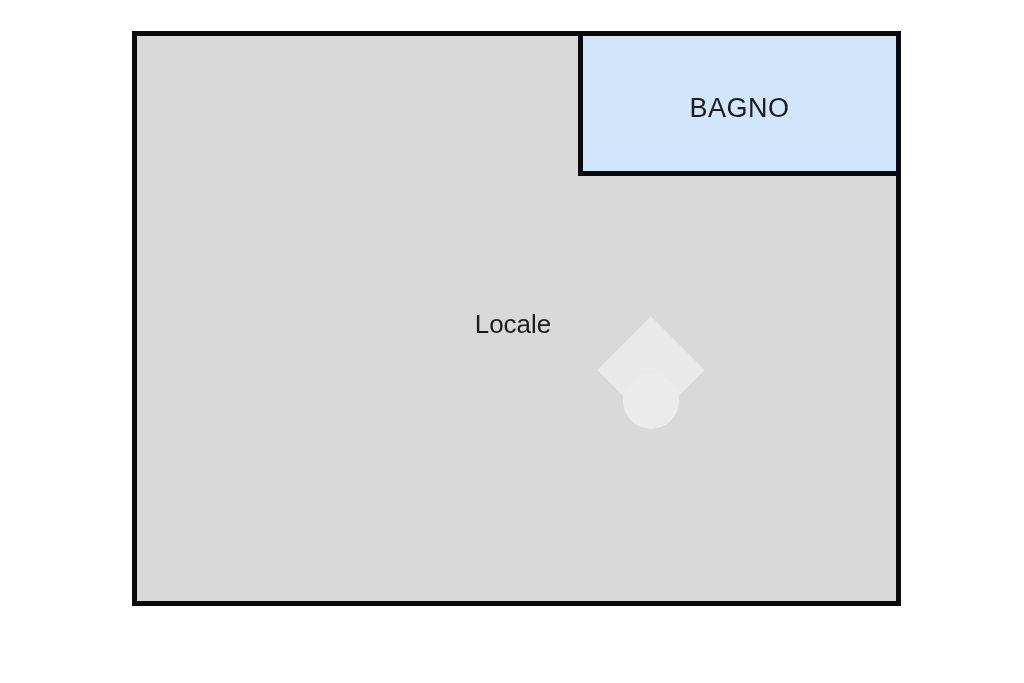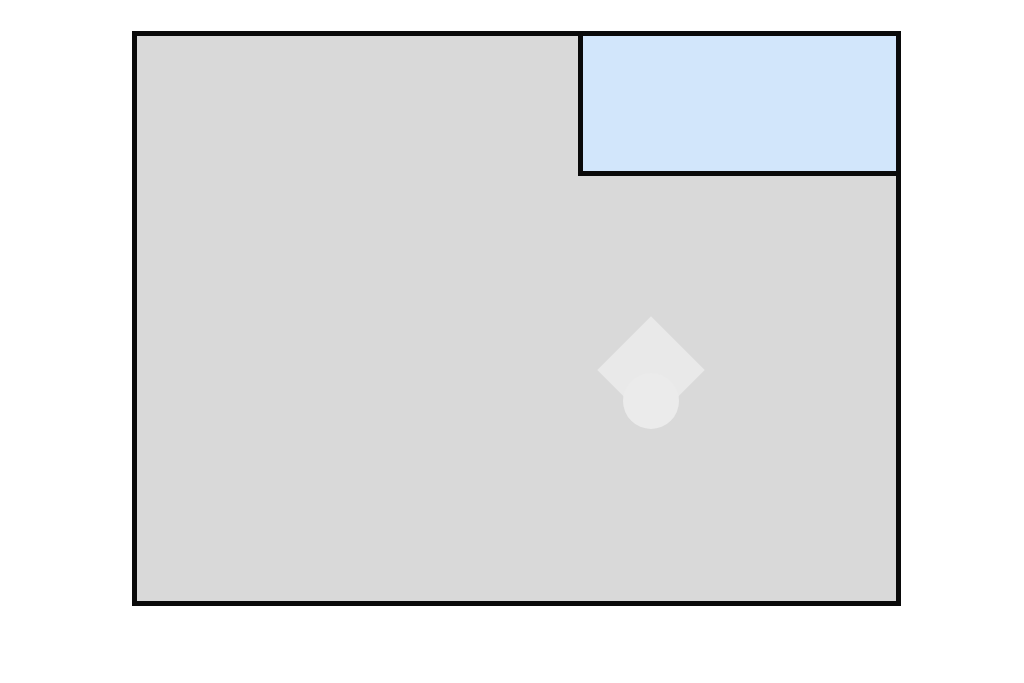--- a/index.html
+++ b/index.html
@@ -113,6 +113,7 @@
 
   <div class="room-bagno"></div>
 
+  <div class="room-label label-bagno">BAGNO</div>
 
 
 </div>

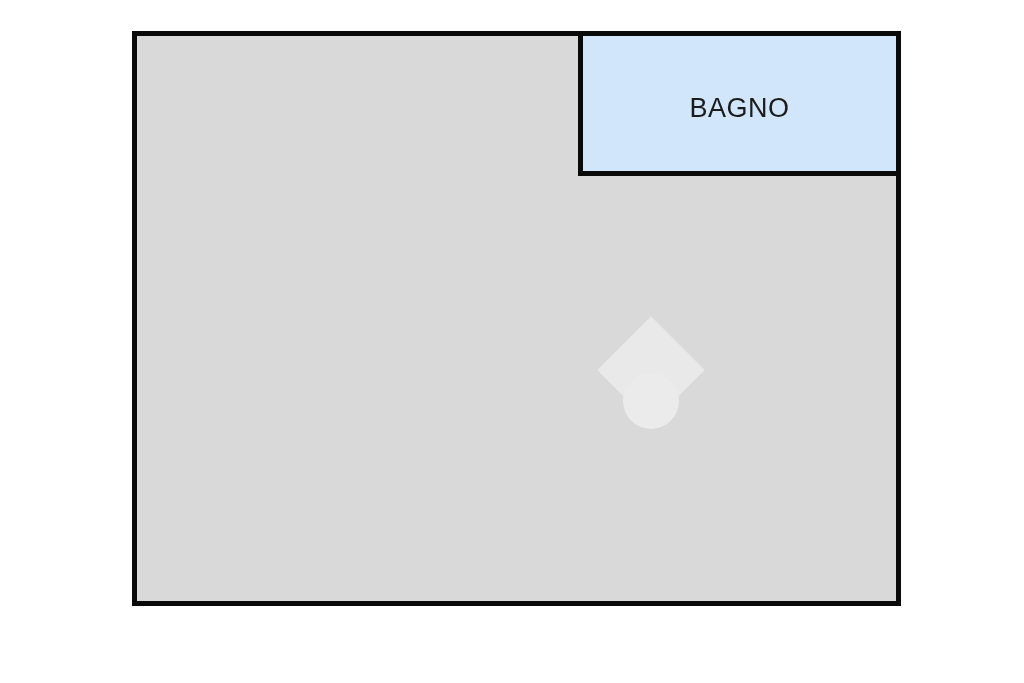--- a/index.html
+++ b/index.html
@@ -115,6 +115,7 @@
 
   <div class="room-label label-bagno">BAGNO</div>
 
+  <div class="room-label label-locale">Locale</div>
 
 </div>
 

